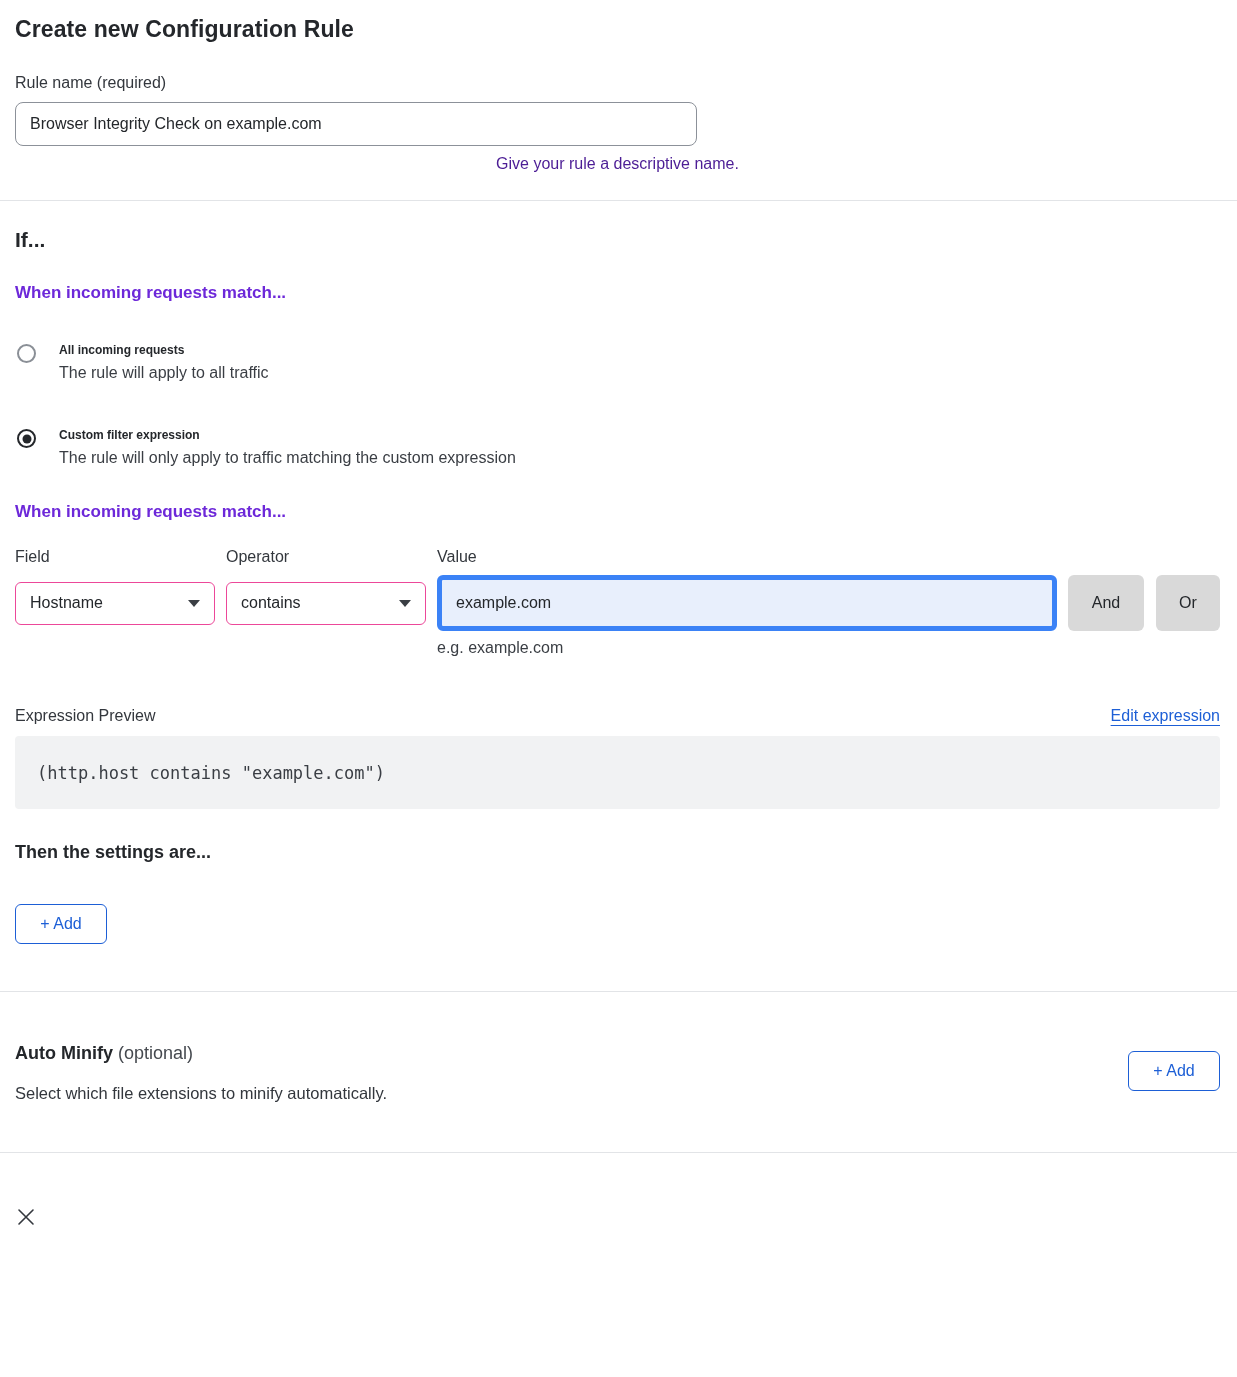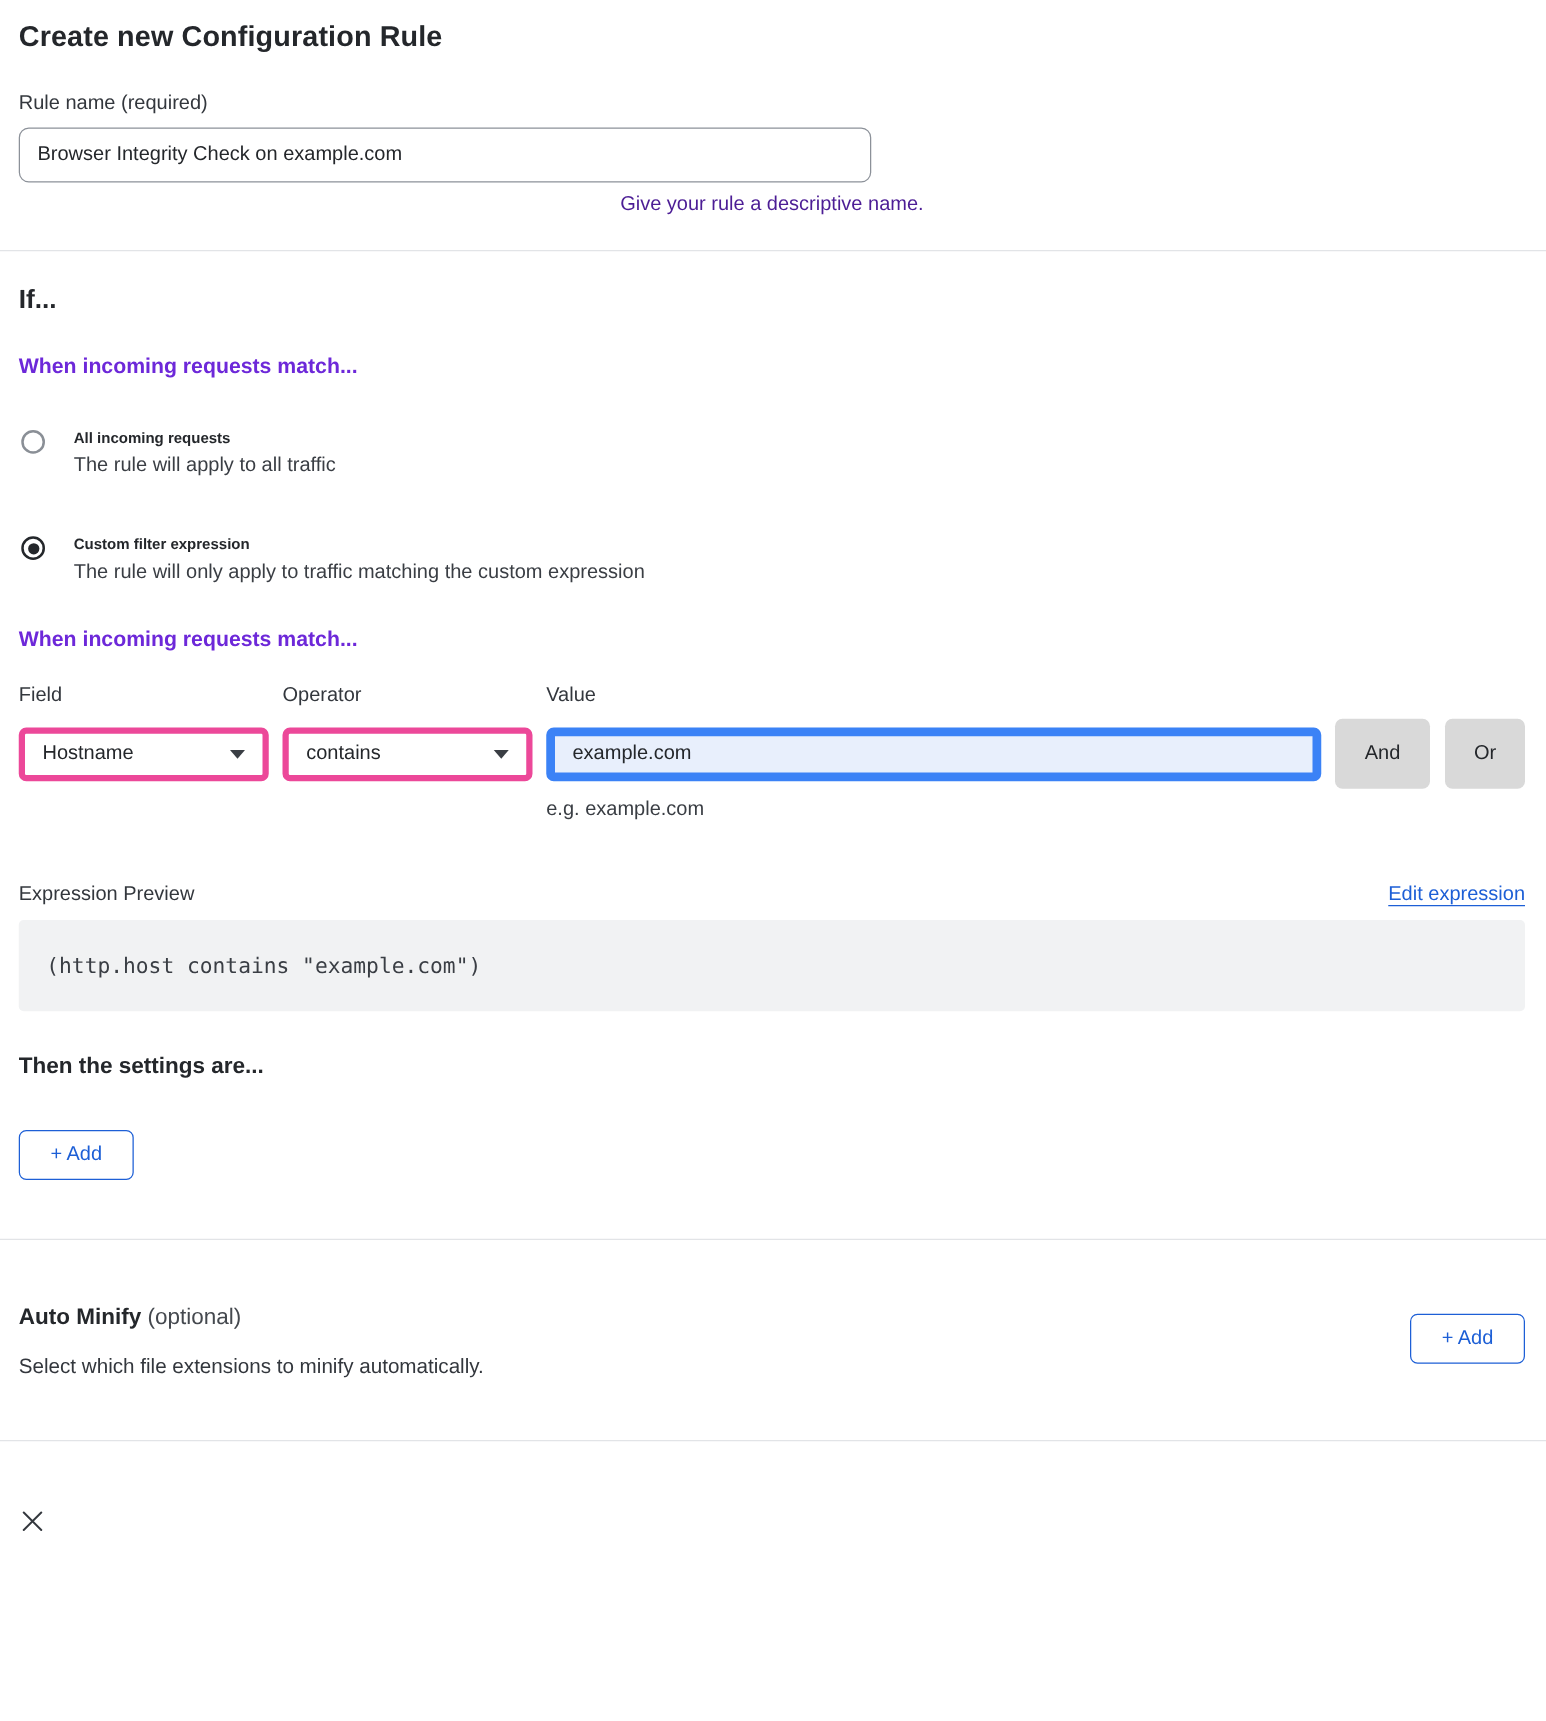--- a/index.html
+++ b/index.html
@@ -76,7 +76,7 @@
   .builder-row { display: flex; align-items: center; margin-top: 9px; }
   .select {
     width: 200px; height: 43px;
-    border: 5px solid #ec4899;
+    border: 1px solid #ec4899;
     border-radius: 6px;
     background: #fff;
     display: flex; align-items: center; justify-content: space-between;

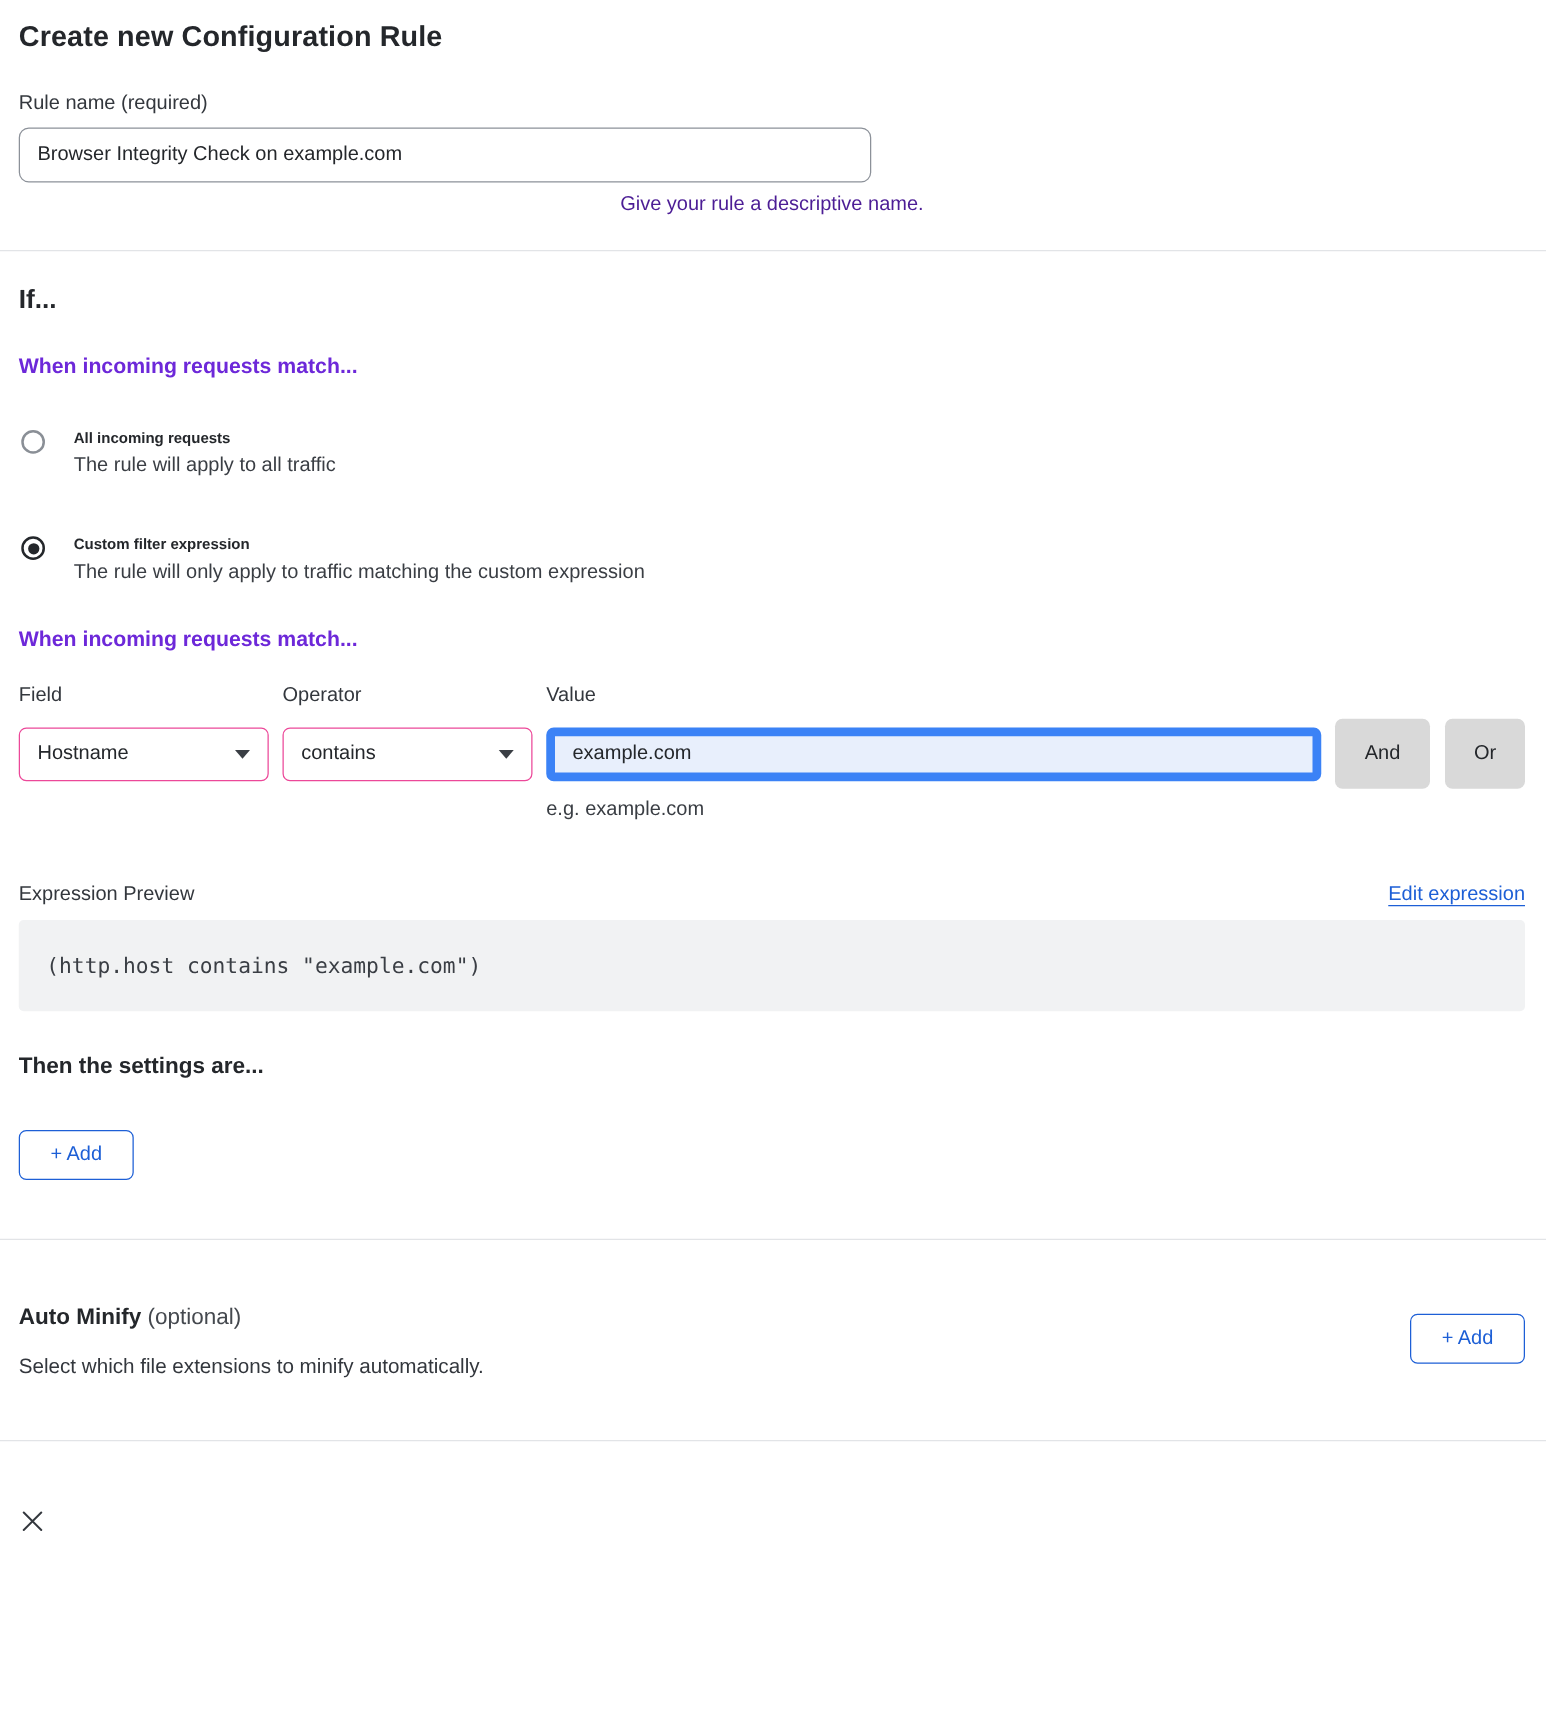--- a/index.html
+++ b/index.html
@@ -93,8 +93,8 @@
     border-top: 7px solid #3a3e44;
   }
   .value-input {
-    width: 620px; height: 43px;
-    border: 7px solid #3b82f6;
+    width: 620px; height: 56px;
+    border: 5px solid #3b82f6;
     border-radius: 6px;
     background: var(--value-highlight, #e8effc);
     padding: 0 14px;

